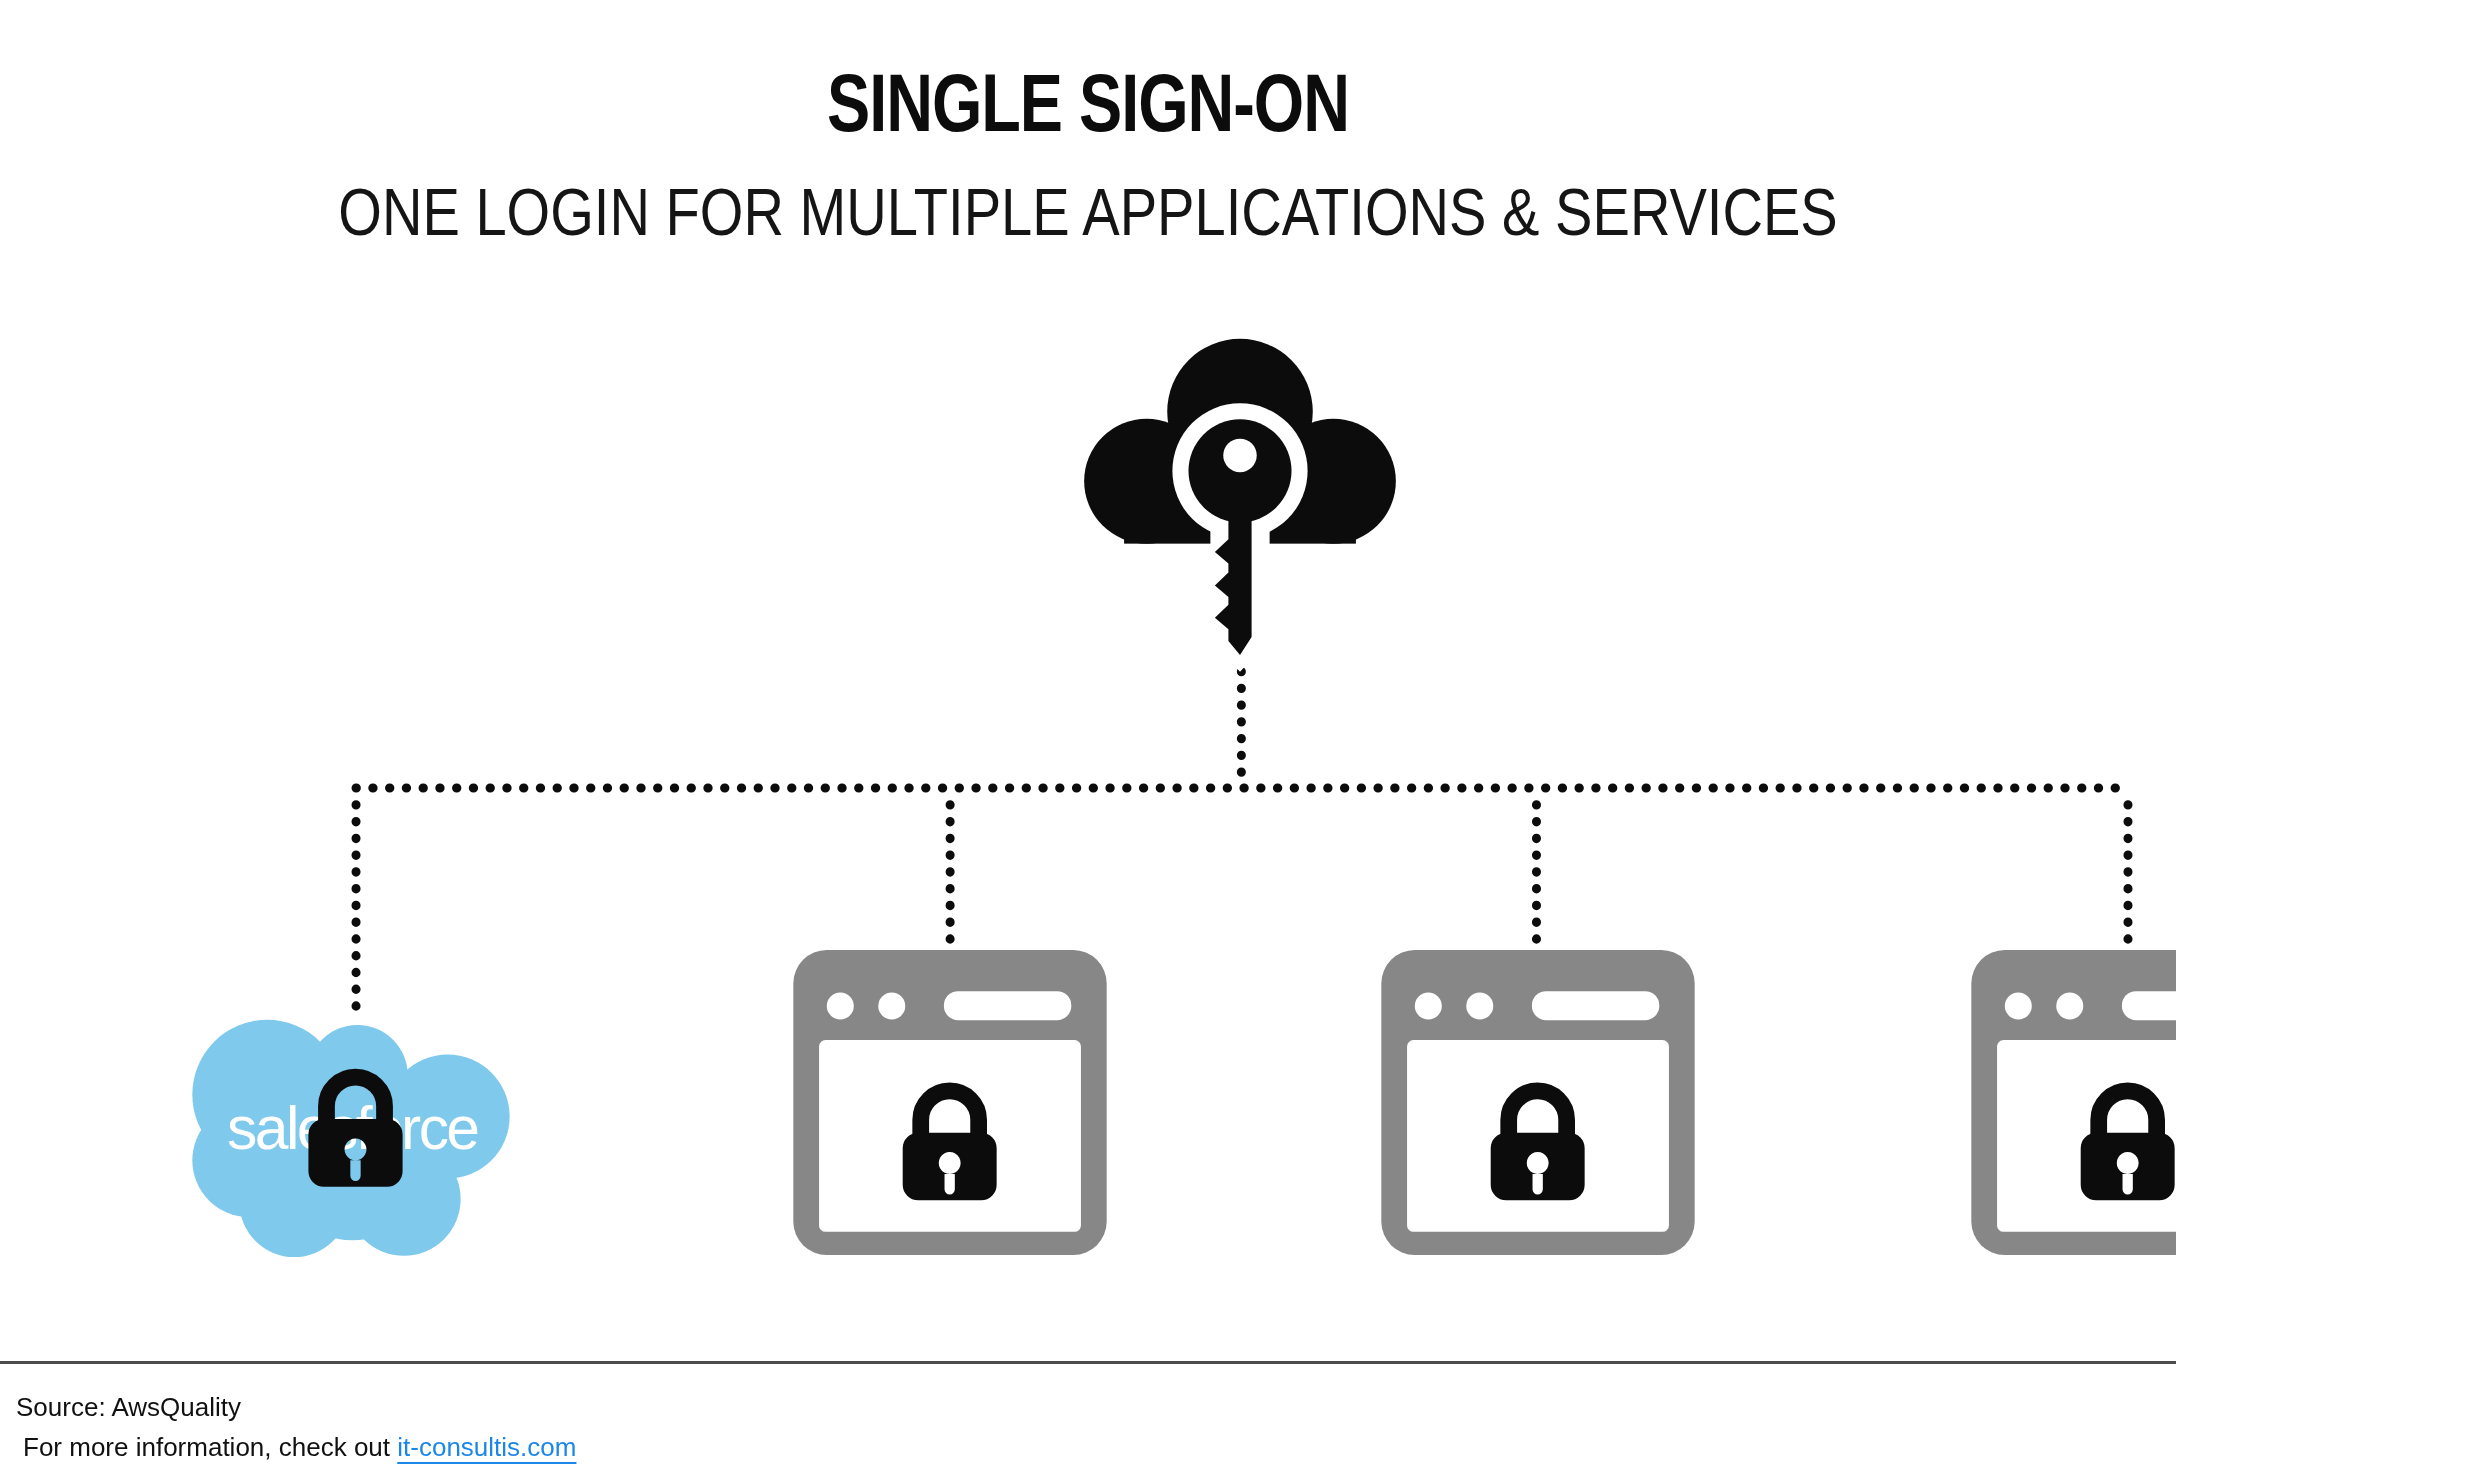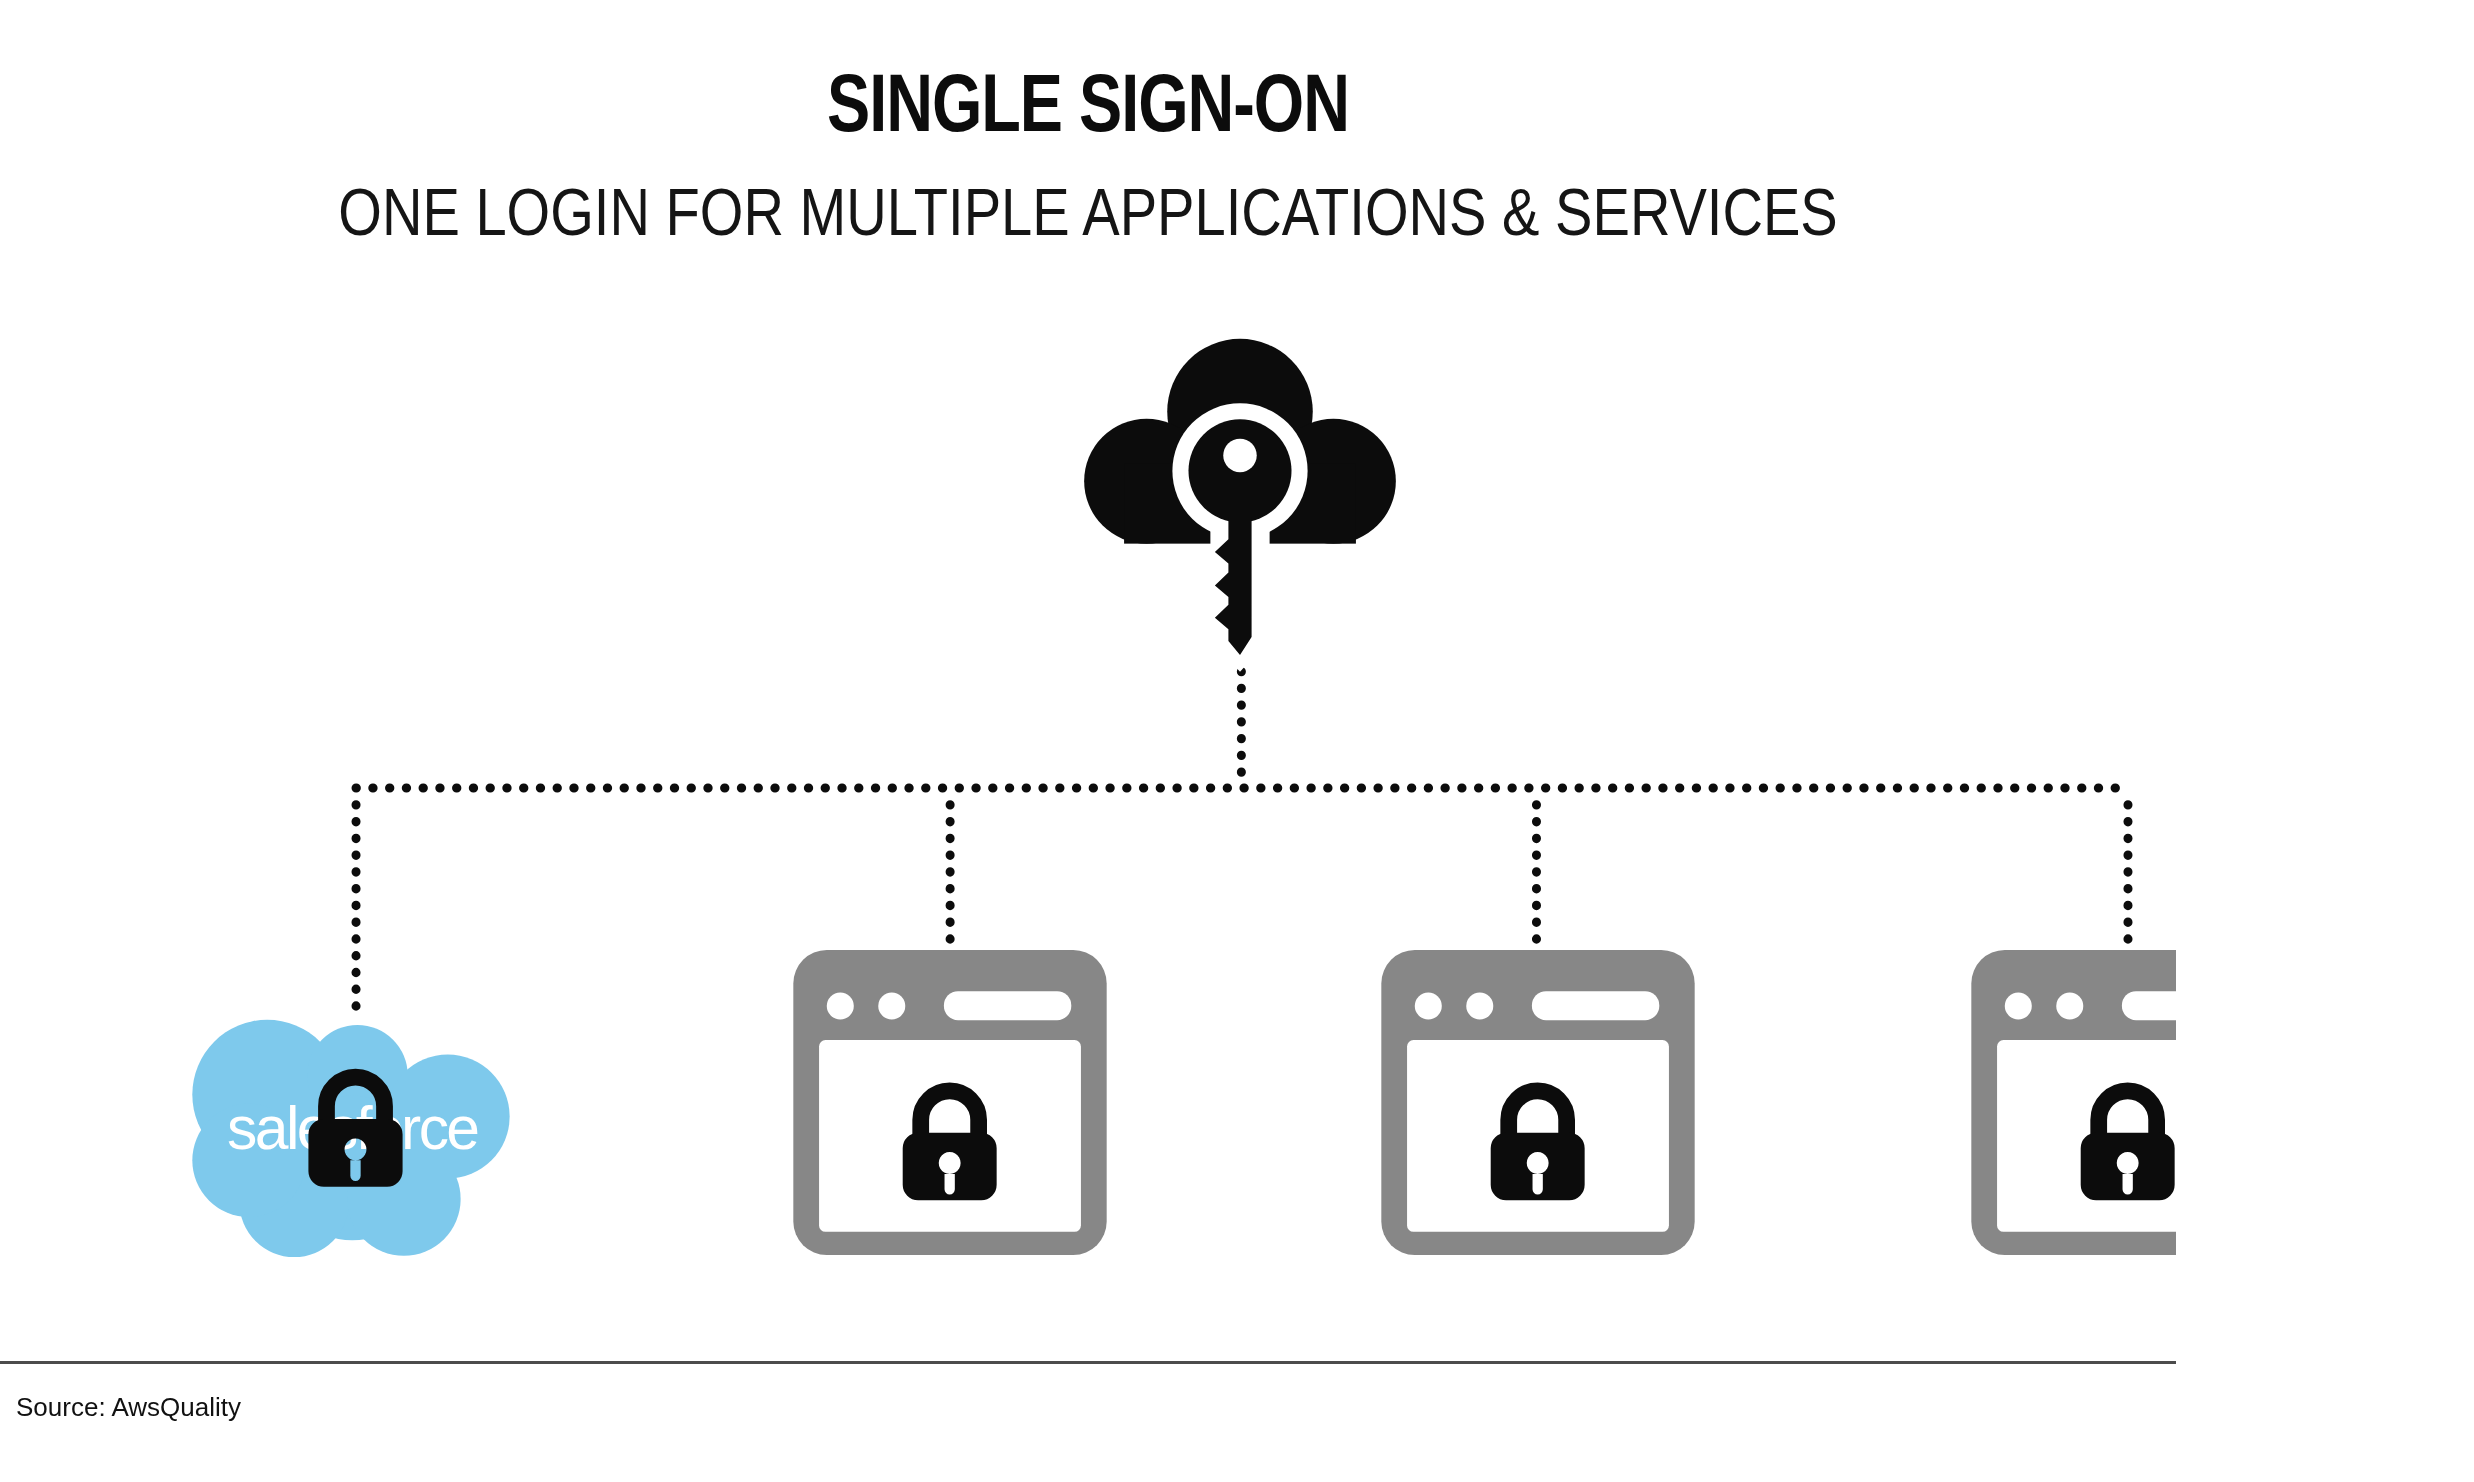--- a/index.html
+++ b/index.html
@@ -125,6 +125,7 @@
 
   <div class="footer-divider"></div>
   <div class="footer-source">Source: AwsQuality</div>
+  <div class="footer-info"><span>For more information, check out </span><a class="footer-link" href="#">it-consultis.com</a></div>
 
   <div class="brand">
     <svg class="brand-gem" width="44" height="41" viewBox="0 0 100 92">

